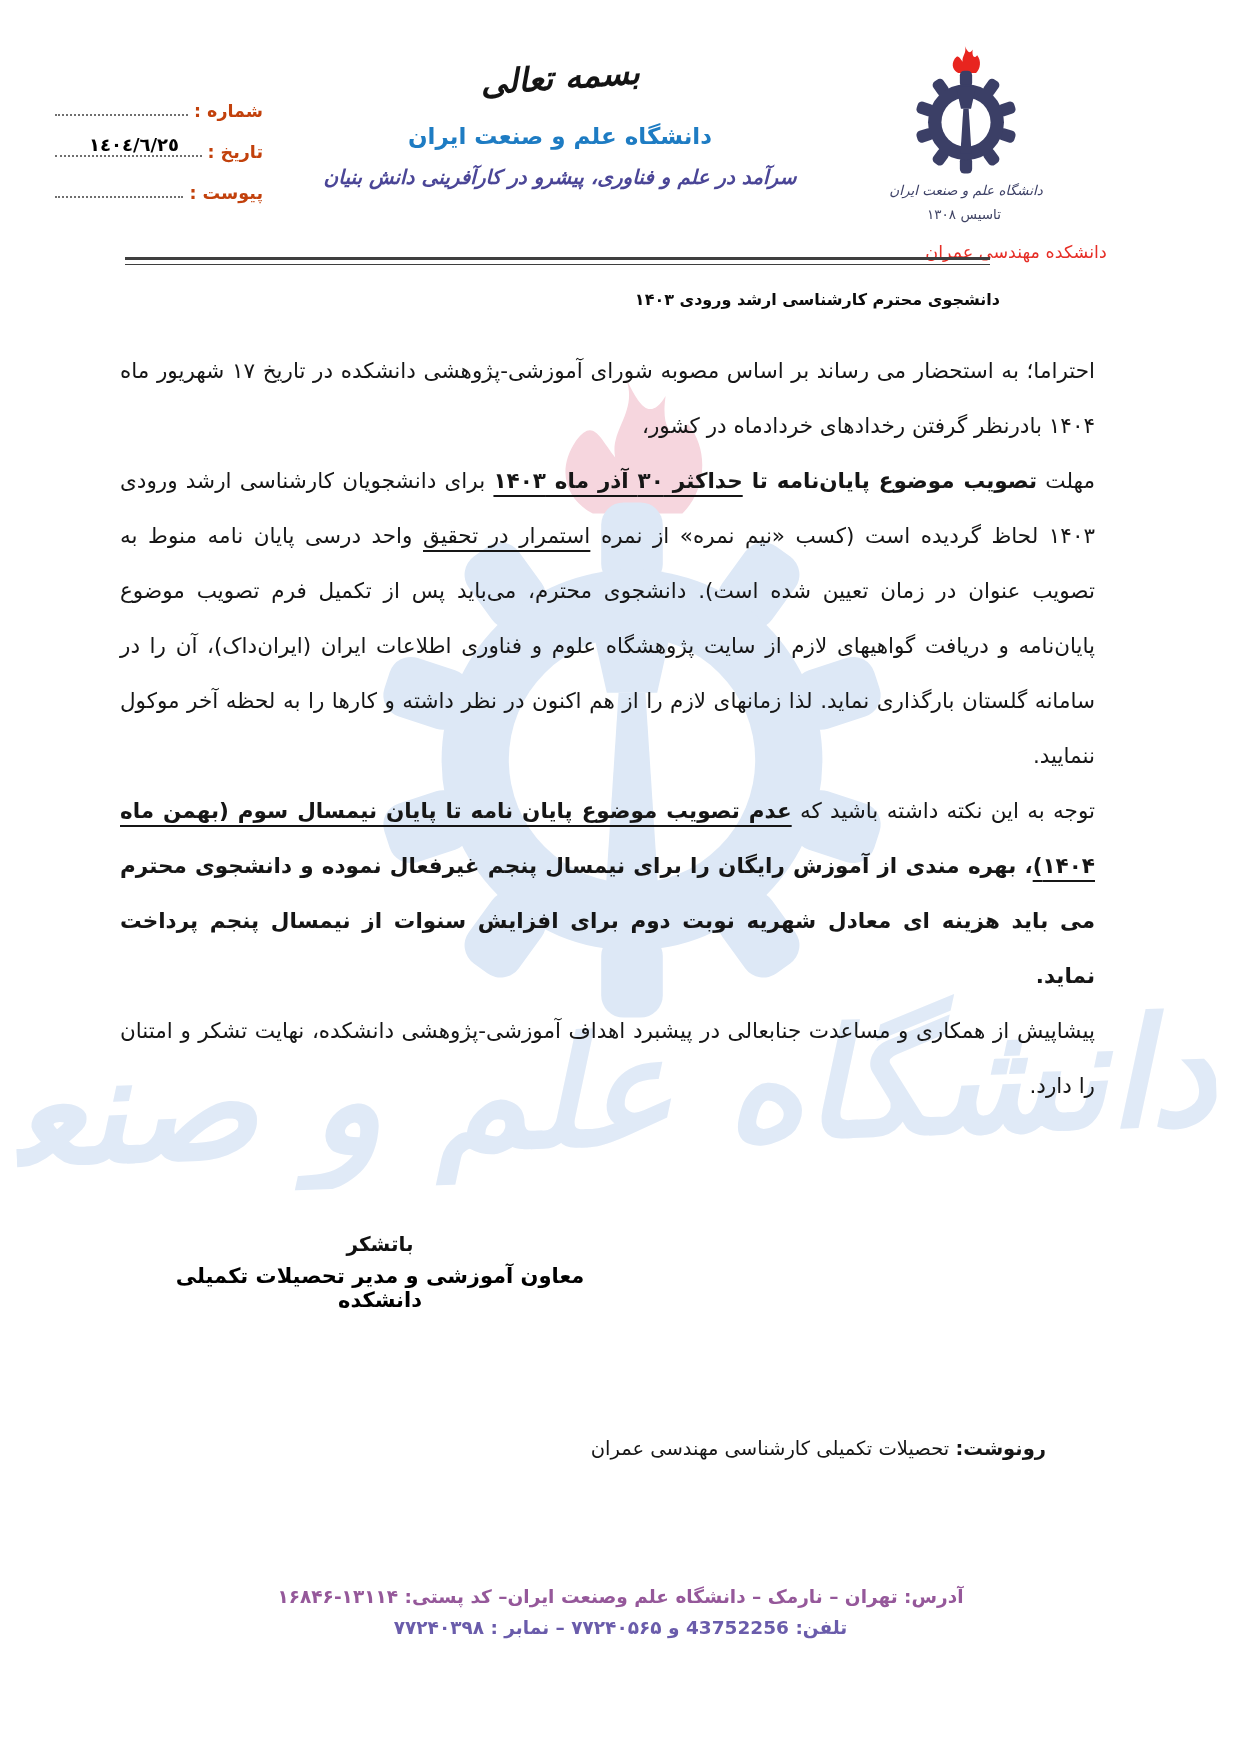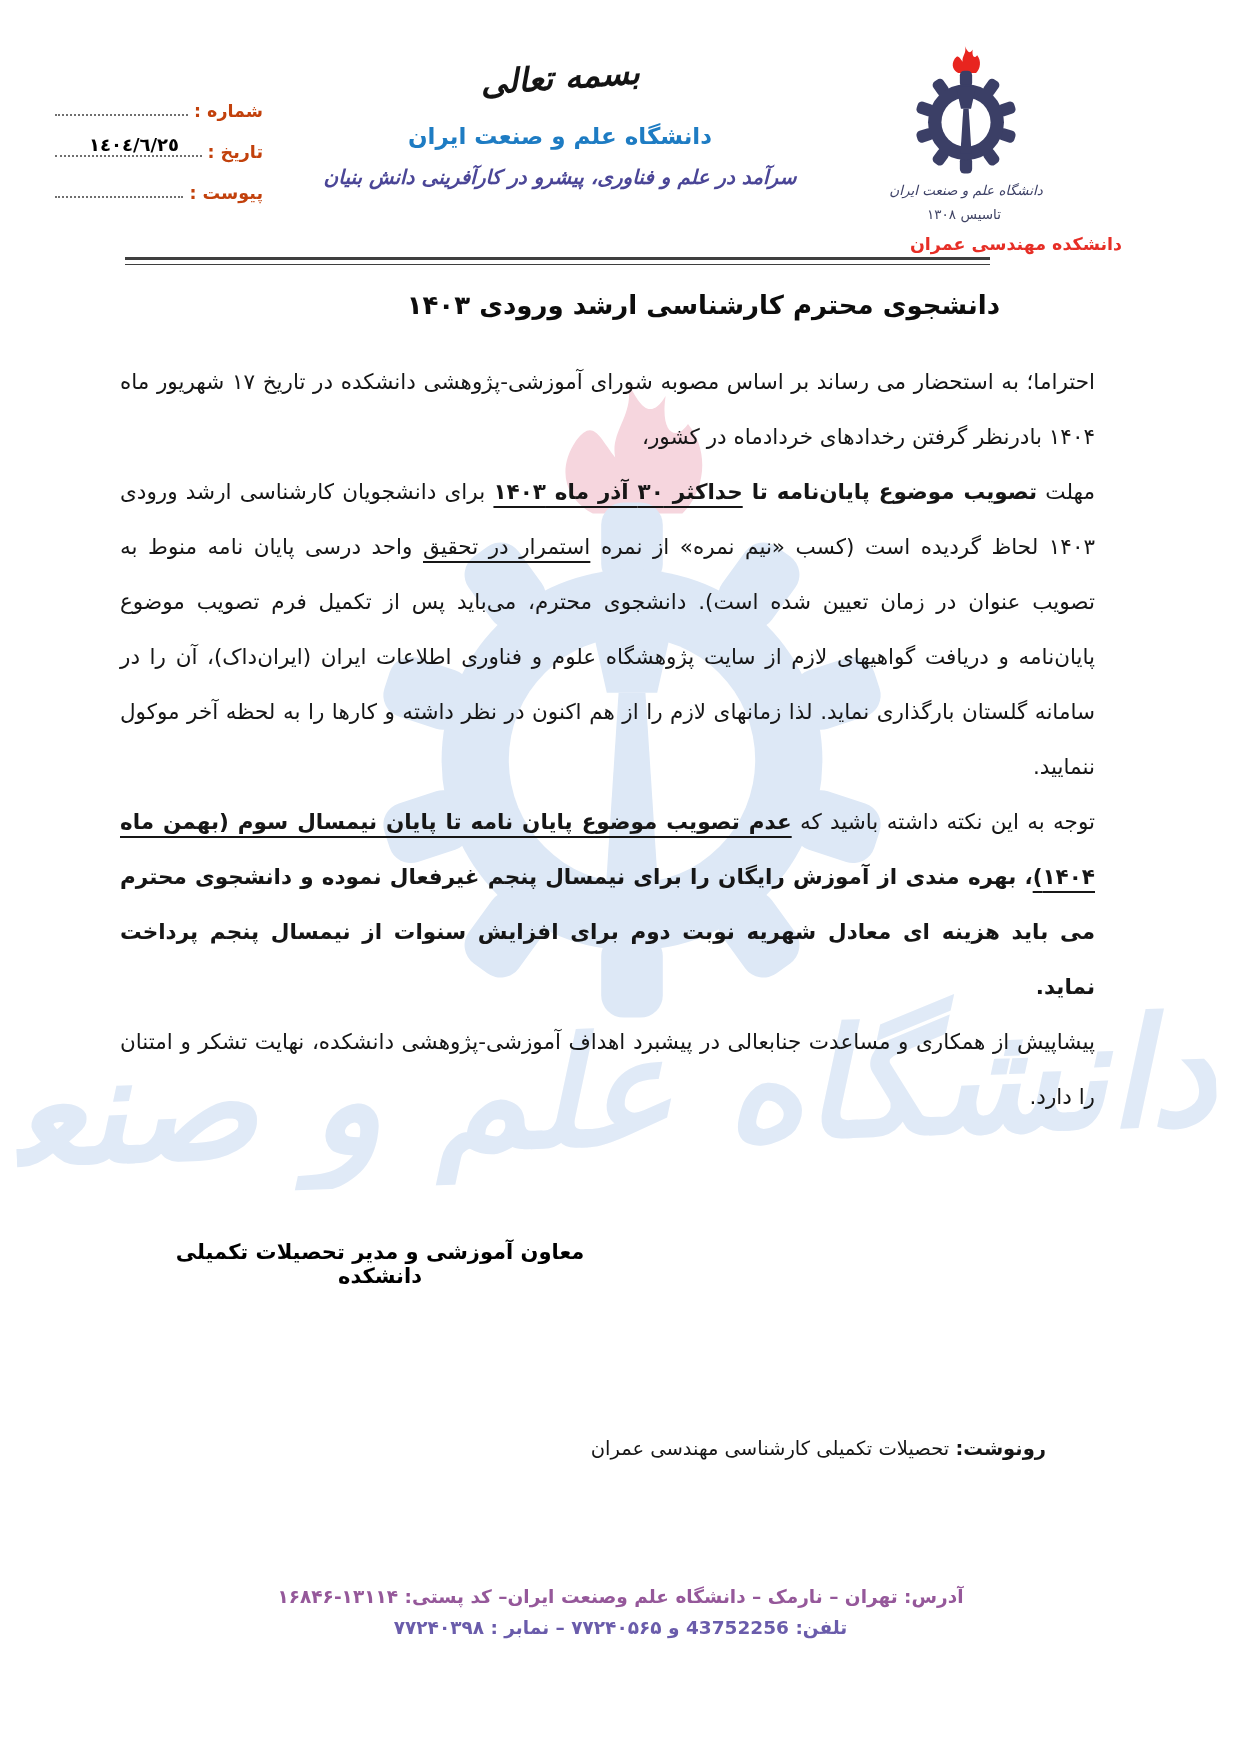--- a/index.html
+++ b/index.html
@@ -30,7 +30,7 @@
   .logo .gr{fill:#3b3f66;}
   .logo-caption{font-size:13.5px;font-style:italic;color:#3c4066;margin-top:0;transform:translateX(-50px);white-space:nowrap;}
   .founded{font-size:13.5px;color:#3e4263;margin-top:8px;transform:translateX(-52px);}
-  .faculty{font-size:17.5px;font-weight:bold;color:#e62e26;margin-top:12px;}
+  .faculty{font-size:17.5px;font-weight:normal;color:#e62e26;margin-top:20px;}
   
   .divider{position:absolute;top:257px;left:125px;width:865px;height:3.5px;
     border-top:3.5px solid #3f3f3f;border-bottom:1.5px solid #3f3f3f;z-index:3;}

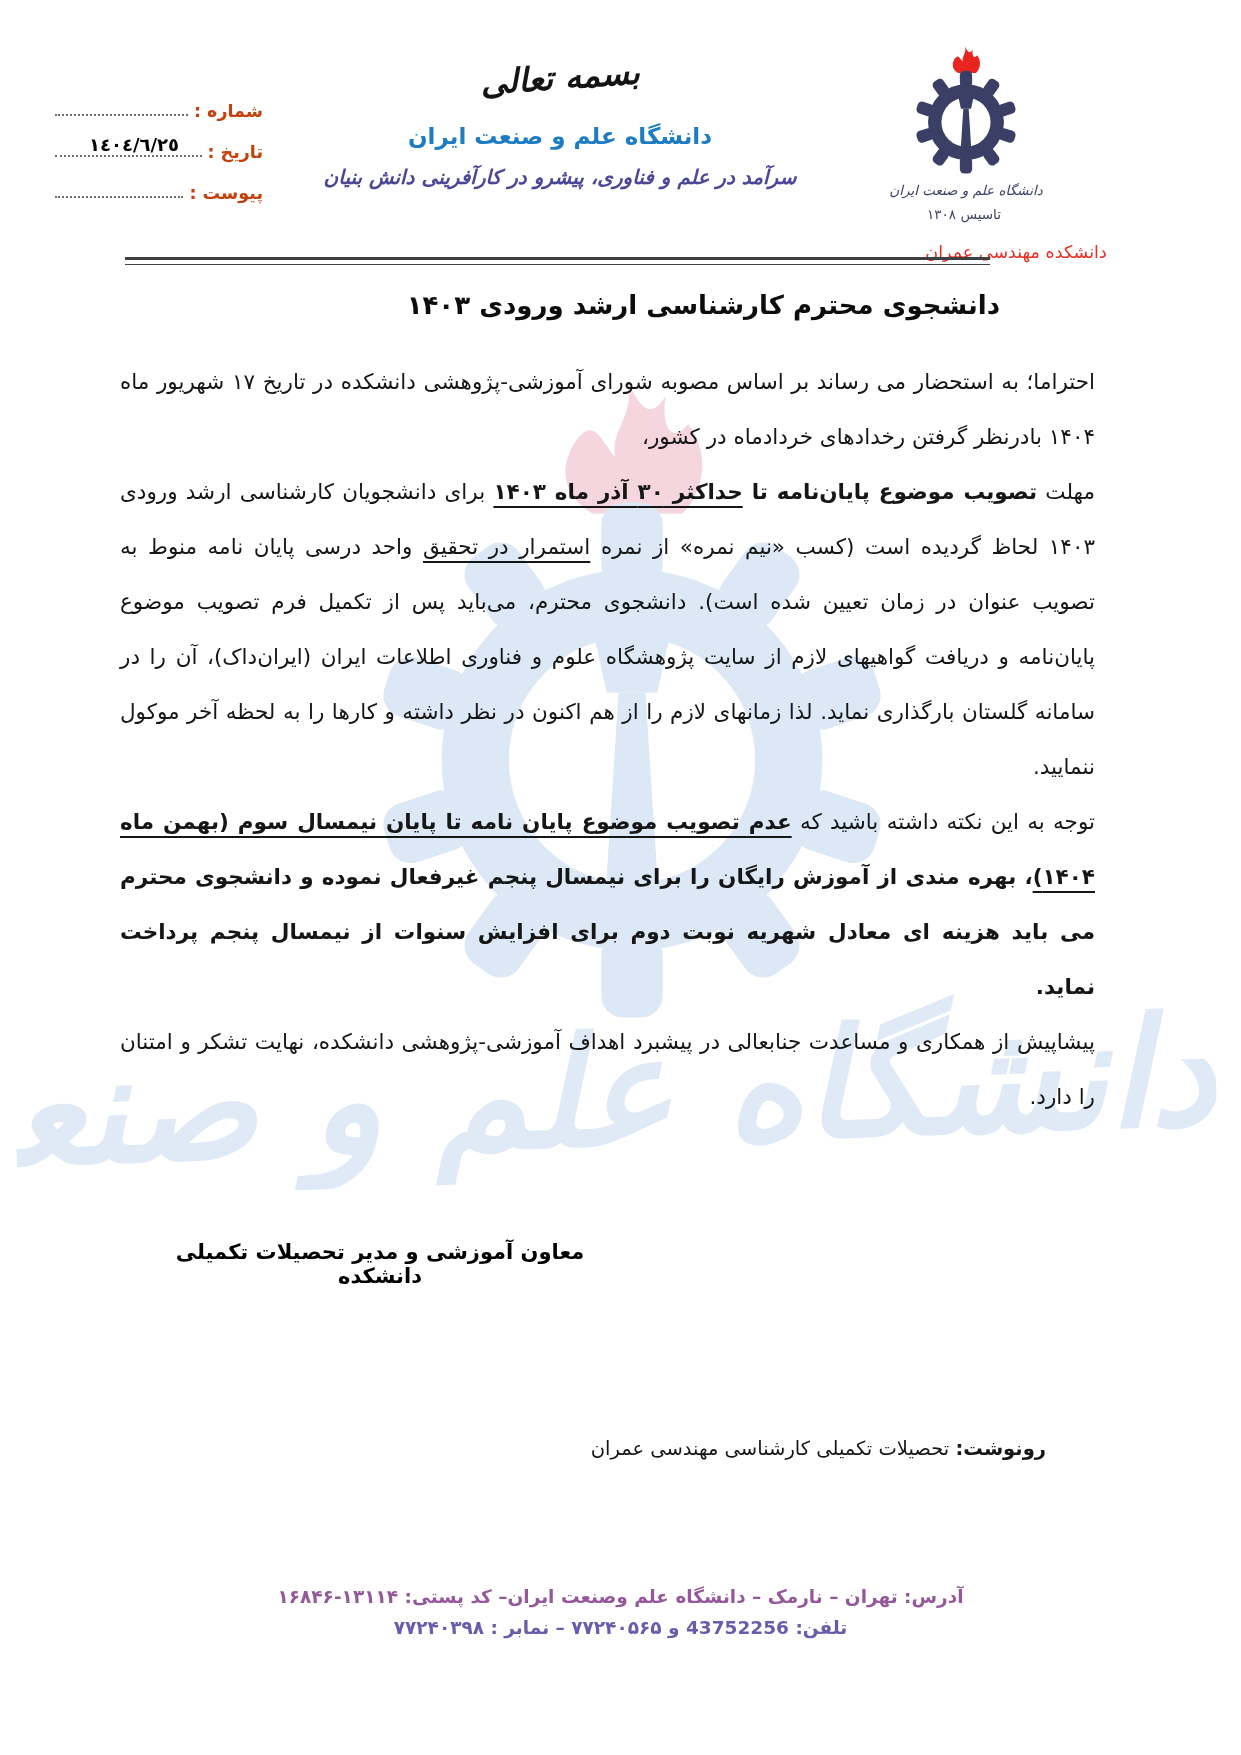--- a/index.html
+++ b/index.html
@@ -36,7 +36,7 @@
     border-top:3.5px solid #3f3f3f;border-bottom:1.5px solid #3f3f3f;z-index:3;}
   
   .letter{position:absolute;top:290px;right:146px;left:120px;direction:rtl;z-index:2;}
-  .title{font-size:26px;font-weight:bold;padding-left:0;padding-right:95px;margin-bottom:34px;color:#0d0d0d;}
+  .title{font-size:16px;font-weight:bold;padding-left:0;padding-right:95px;margin-bottom:34px;color:#0d0d0d;}
   .para{font-size:21.5px;text-align:justify;text-justify:inter-word;line-height:55px;color:#161616;}
   .para .b{font-weight:bold;}
   .para .u{text-decoration:underline;text-underline-offset:7px;text-decoration-thickness:1.6px;}

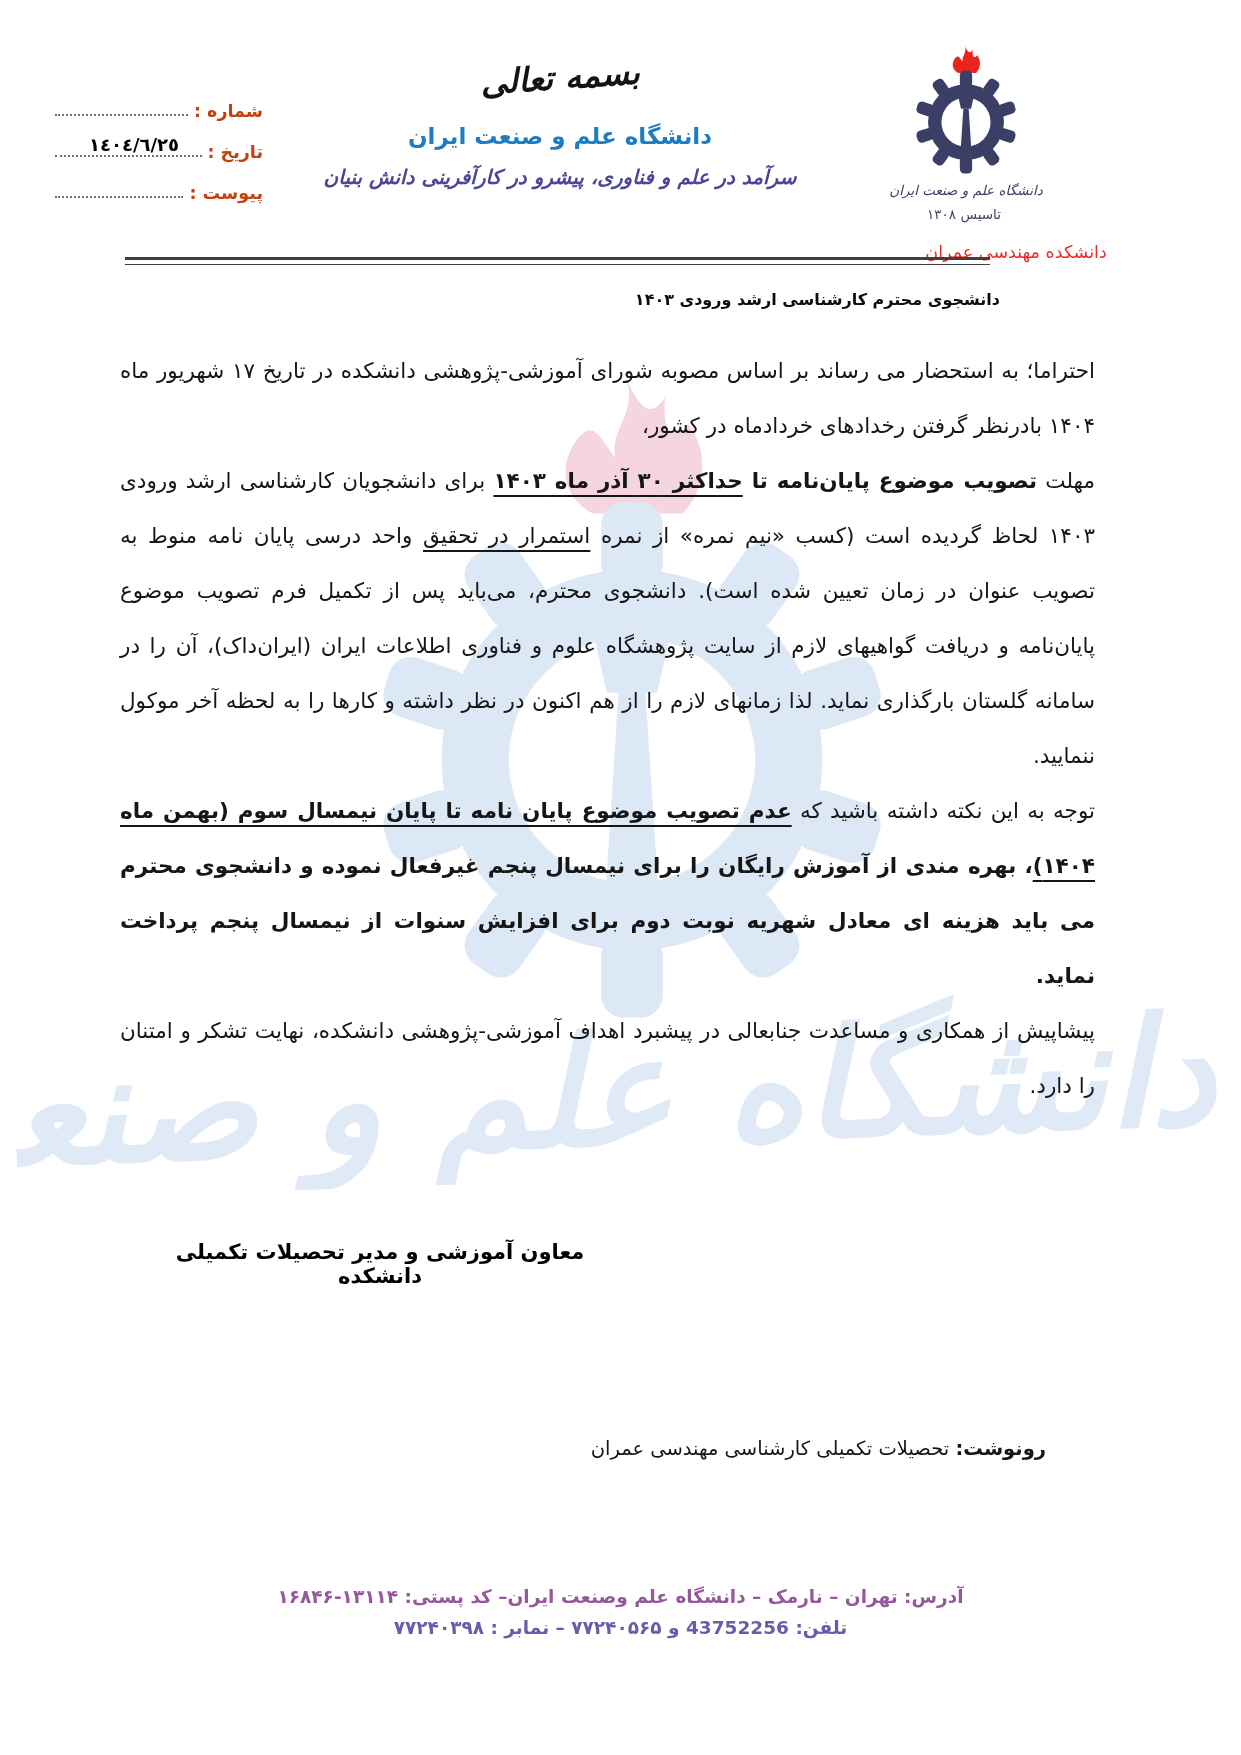--- a/index.html
+++ b/index.html
@@ -160,6 +160,7 @@
   </div>
 
   <div class="sig">
+    <div class="sig-thanks">باتشکر</div>
     <div class="sig-title">معاون آموزشی و مدیر تحصیلات تکمیلی دانشکده</div>
   </div>
 

